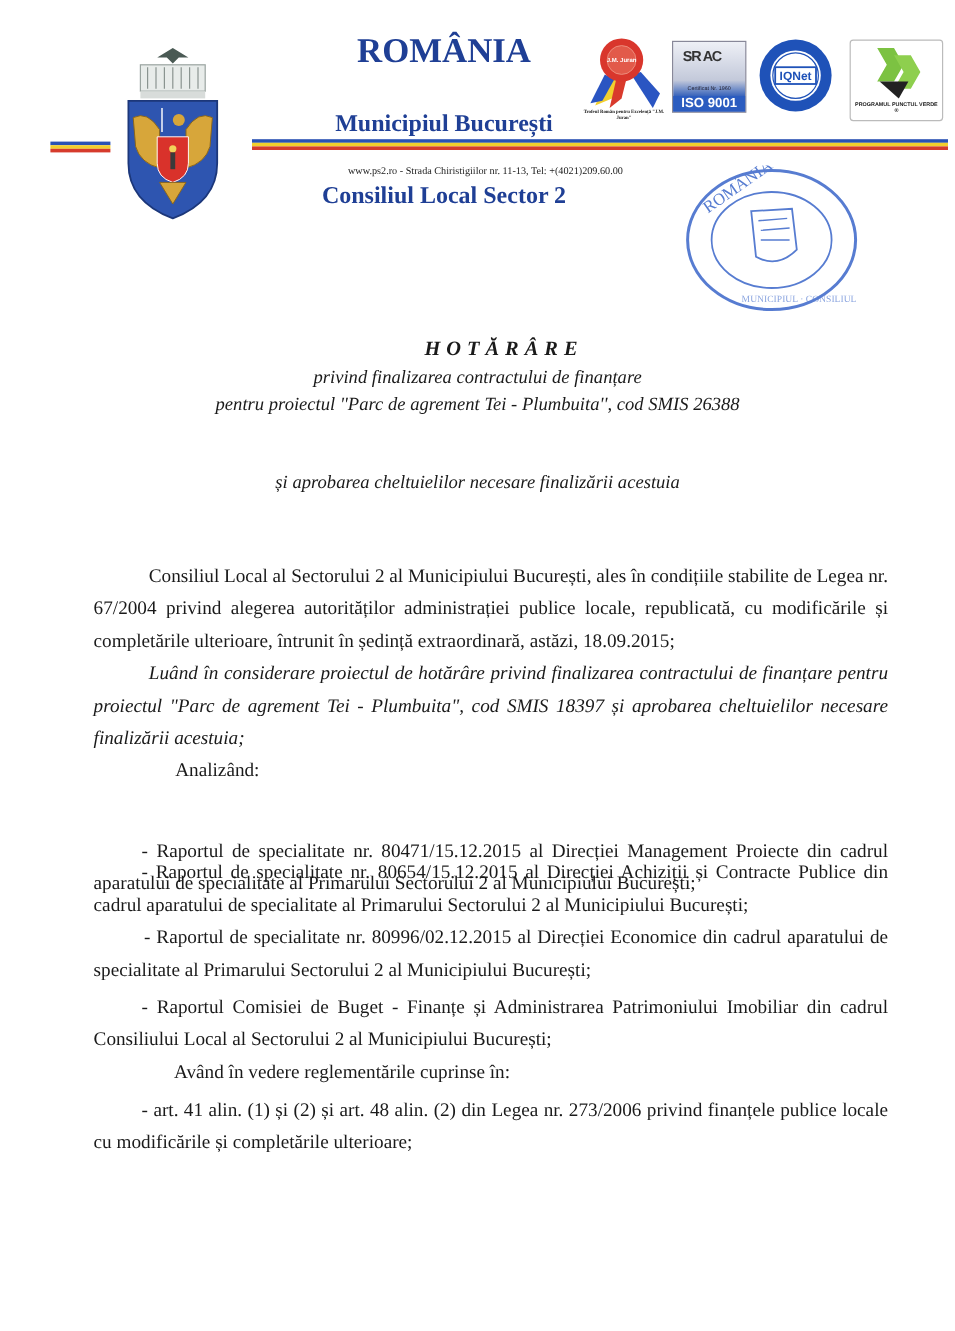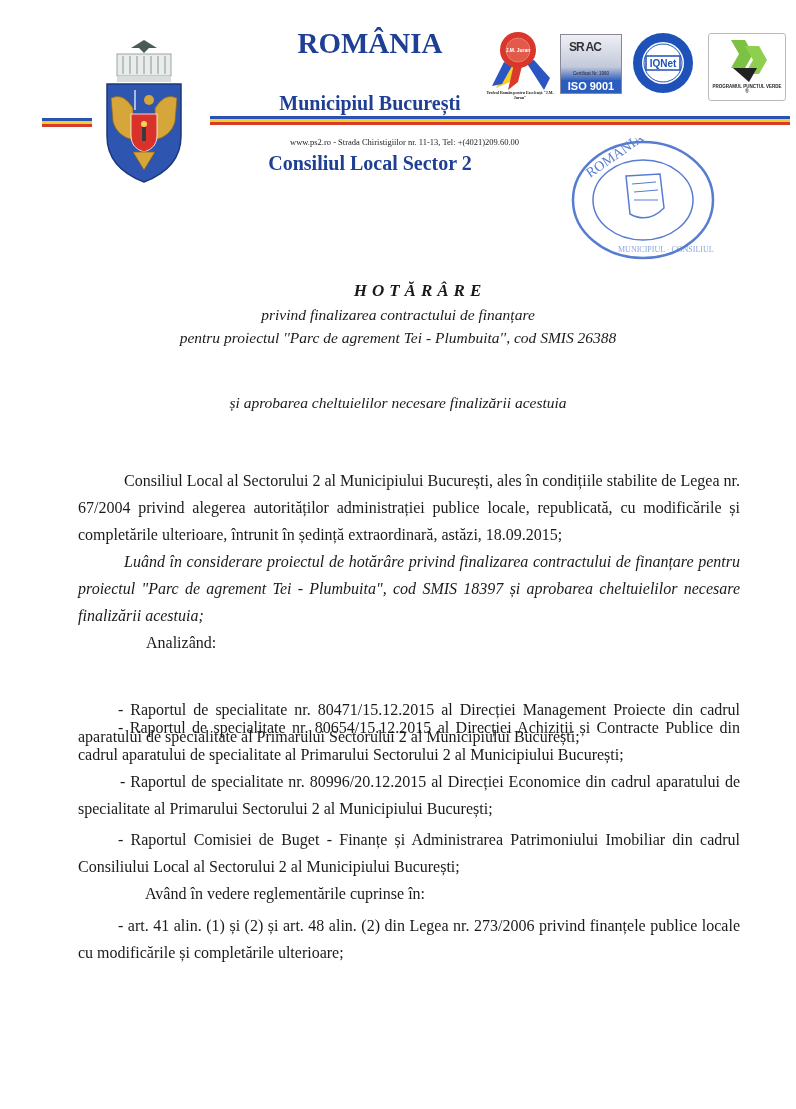--- a/index.html
+++ b/index.html
@@ -161,7 +161,7 @@
 
 <div class="abs para" style="top:696px; text-indent:40px;">- Raportul de specialitate nr. 80471/15.12.2015 al Direcției Management Proiecte din cadrul aparatului de specialitate al Primarului Sectorului 2 al Municipiului București;</div>
 <div class="abs para" style="top:714px; text-indent:40px;">- Raportul de specialitate nr. 80654/15.12.2015 al Direcției Achiziții și Contracte Publice din cadrul aparatului de specialitate al Primarului Sectorului 2 al Municipiului București;</div>
-<div class="abs para" style="top:768px; text-indent:42px;">- Raportul de specialitate nr. 80996/20.12.2015 al Direcției Economice din cadrul aparatului de specialitate al Primarului Sectorului 2 al Municipiului București;</div>
+<div class="abs para" style="top:768px; text-indent:42px;">- Raportul de specialitate nr. 80996/02.12.2015 al Direcției Economice din cadrul aparatului de specialitate al Primarului Sectorului 2 al Municipiului București;</div>
 <div class="abs para" style="top:826px; text-indent:40px;">- Raportul Comisiei de Buget - Finanțe și Administrarea Patrimoniului Imobiliar din cadrul Consiliului Local al Sectorului 2 al Municipiului București;</div>
 
 <div class="abs line" style="top:880px; left:145px;">Având în vedere reglementările cuprinse în:</div>

